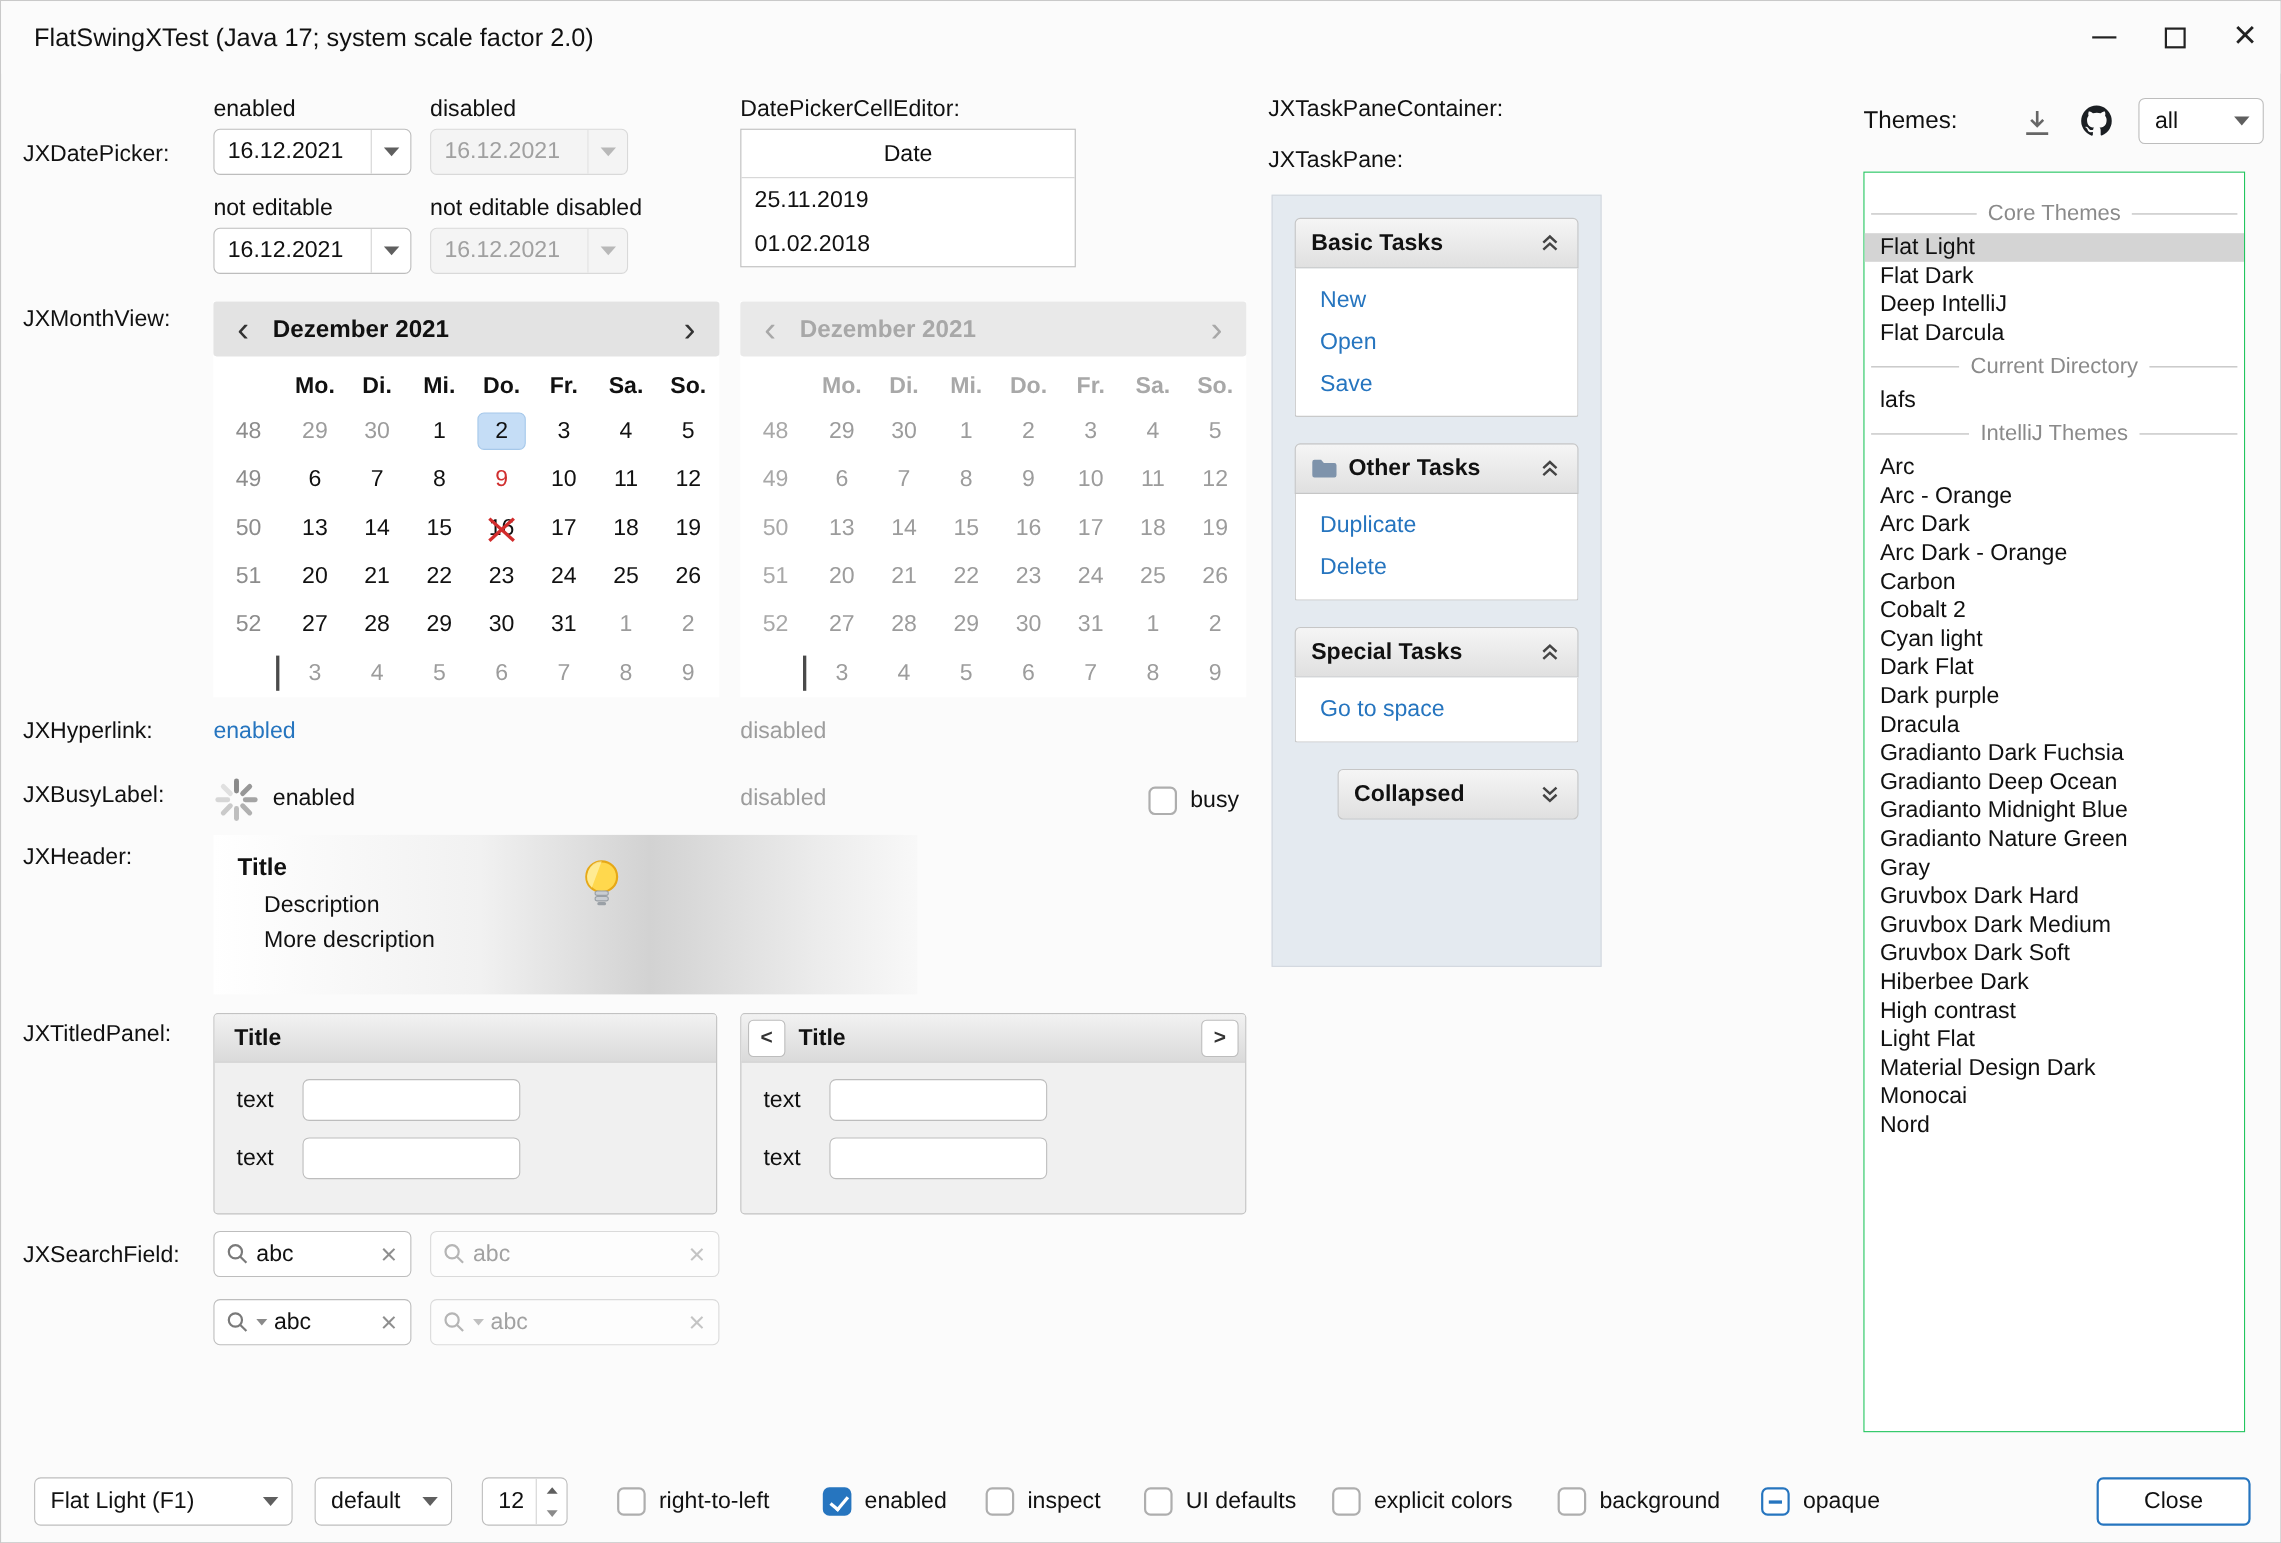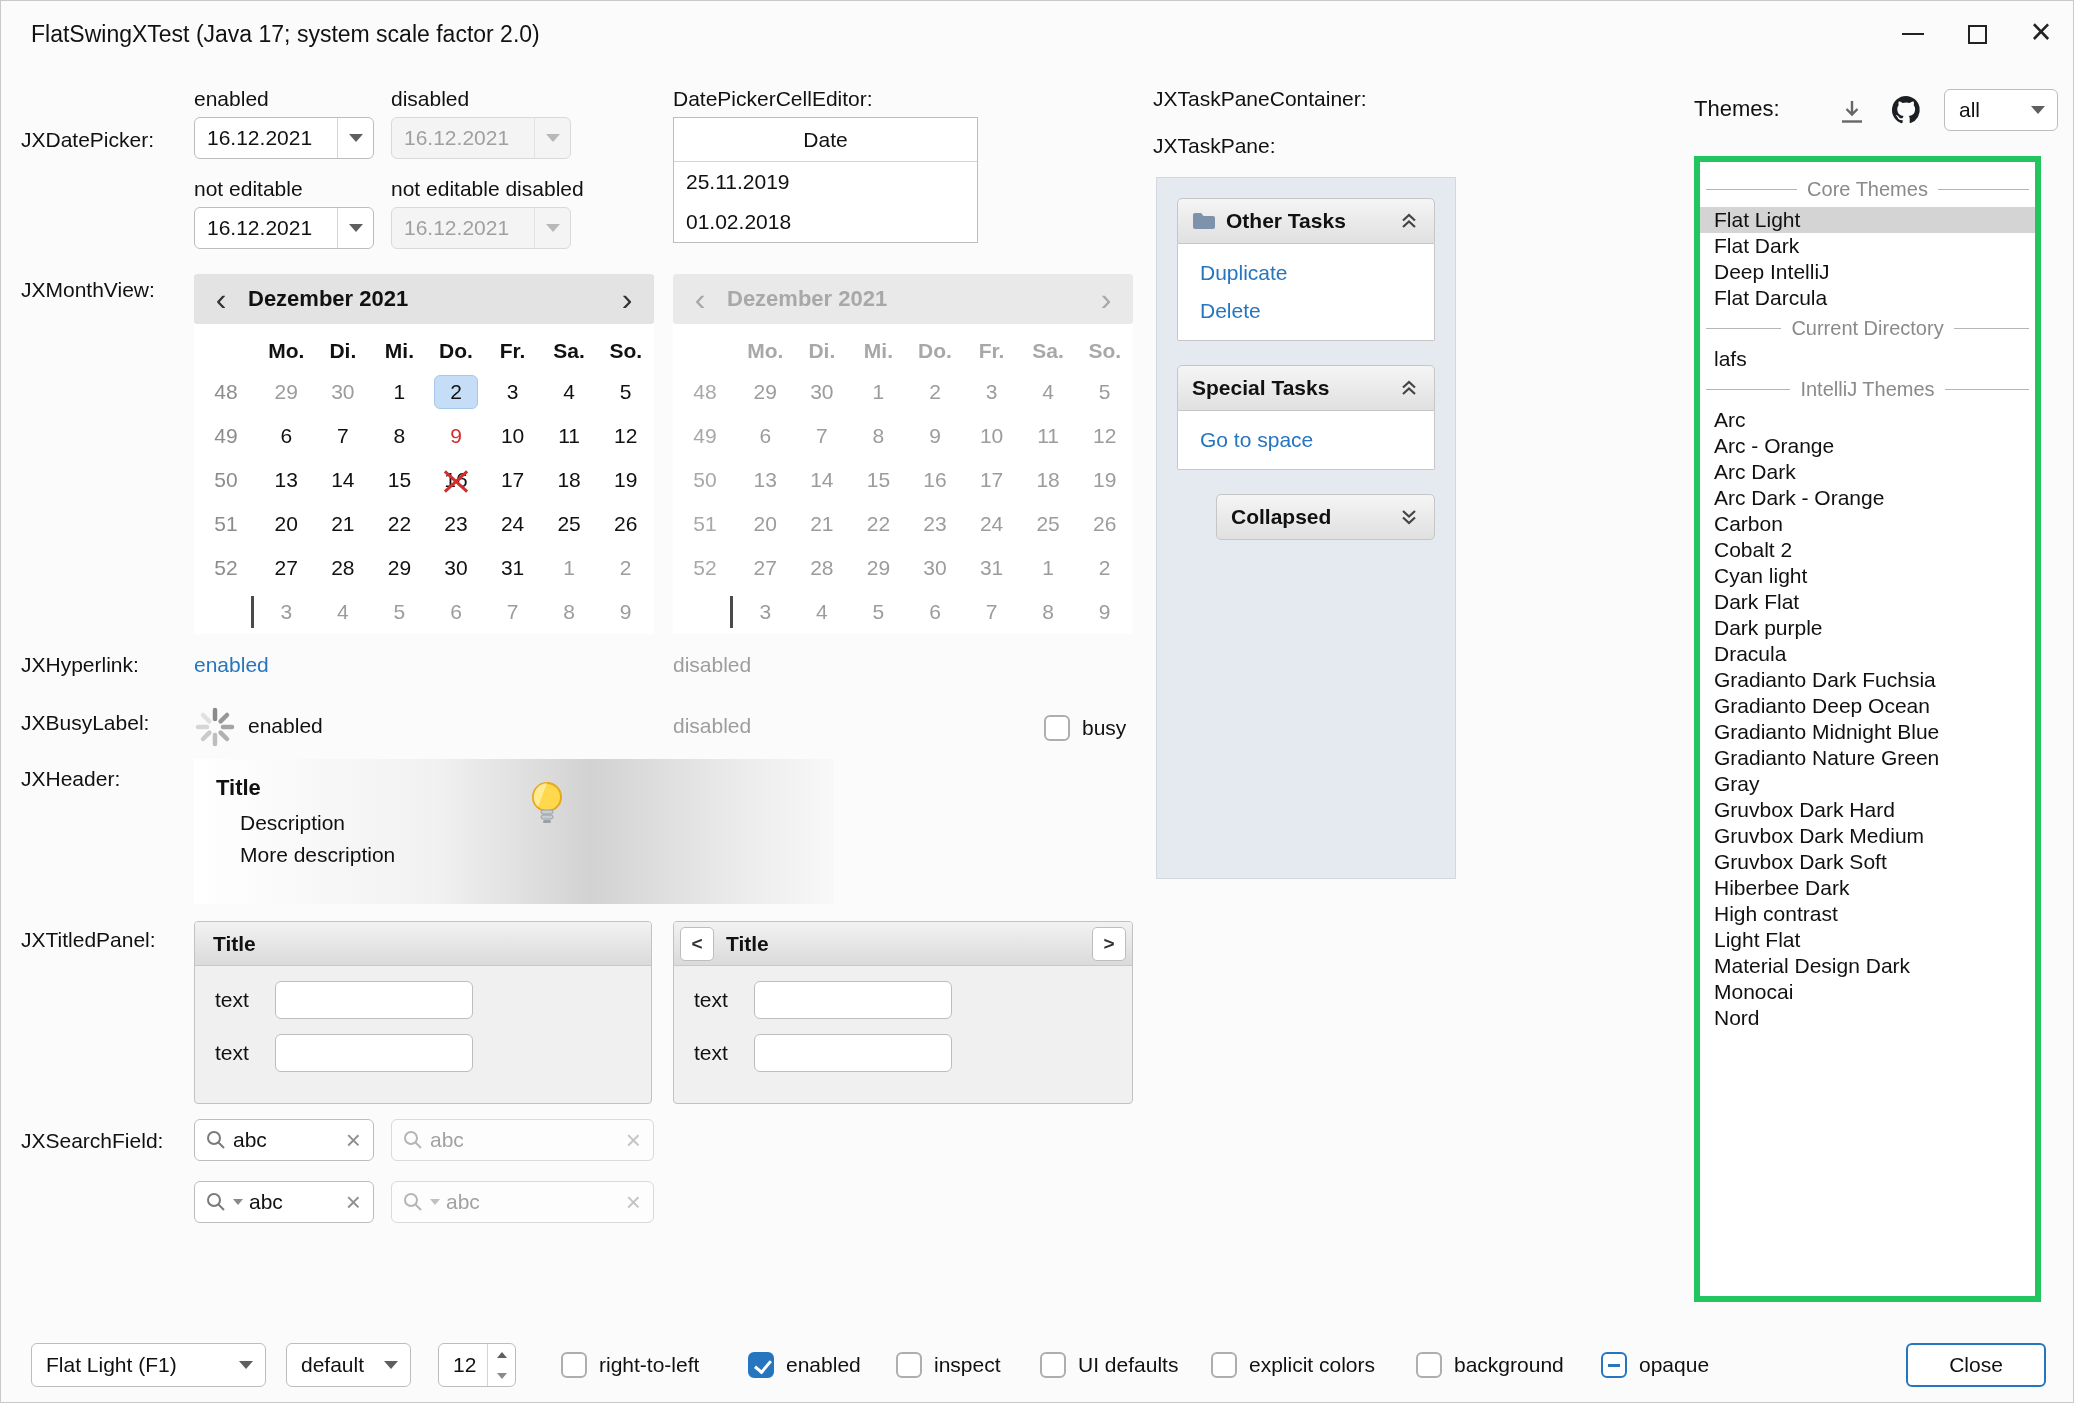--- a/index.html
+++ b/index.html
@@ -92,7 +92,7 @@
   .chev { margin-left:auto; display:flex; align-items:center; }
 
   
-  .theme-list { position:absolute; width:347px; height:1146px; background:#fff; border:6px solid #22c55e; padding:10px 0; overflow:hidden; }
+  .theme-list { position:absolute; width:347px; height:1146px; background:#fff; border:1px solid #22c55e; padding:20px 0; overflow:hidden; }
   .titem { height:26px; display:flex; align-items:center; padding:0 14px; font-size:21px; white-space:nowrap; }
   .titem.selected { background:#d4d4d4; }
   .tsep { height:35px; display:flex; align-items:center; color:#8a8a8a; font-size:20px; padding:0 6px; white-space:nowrap; }

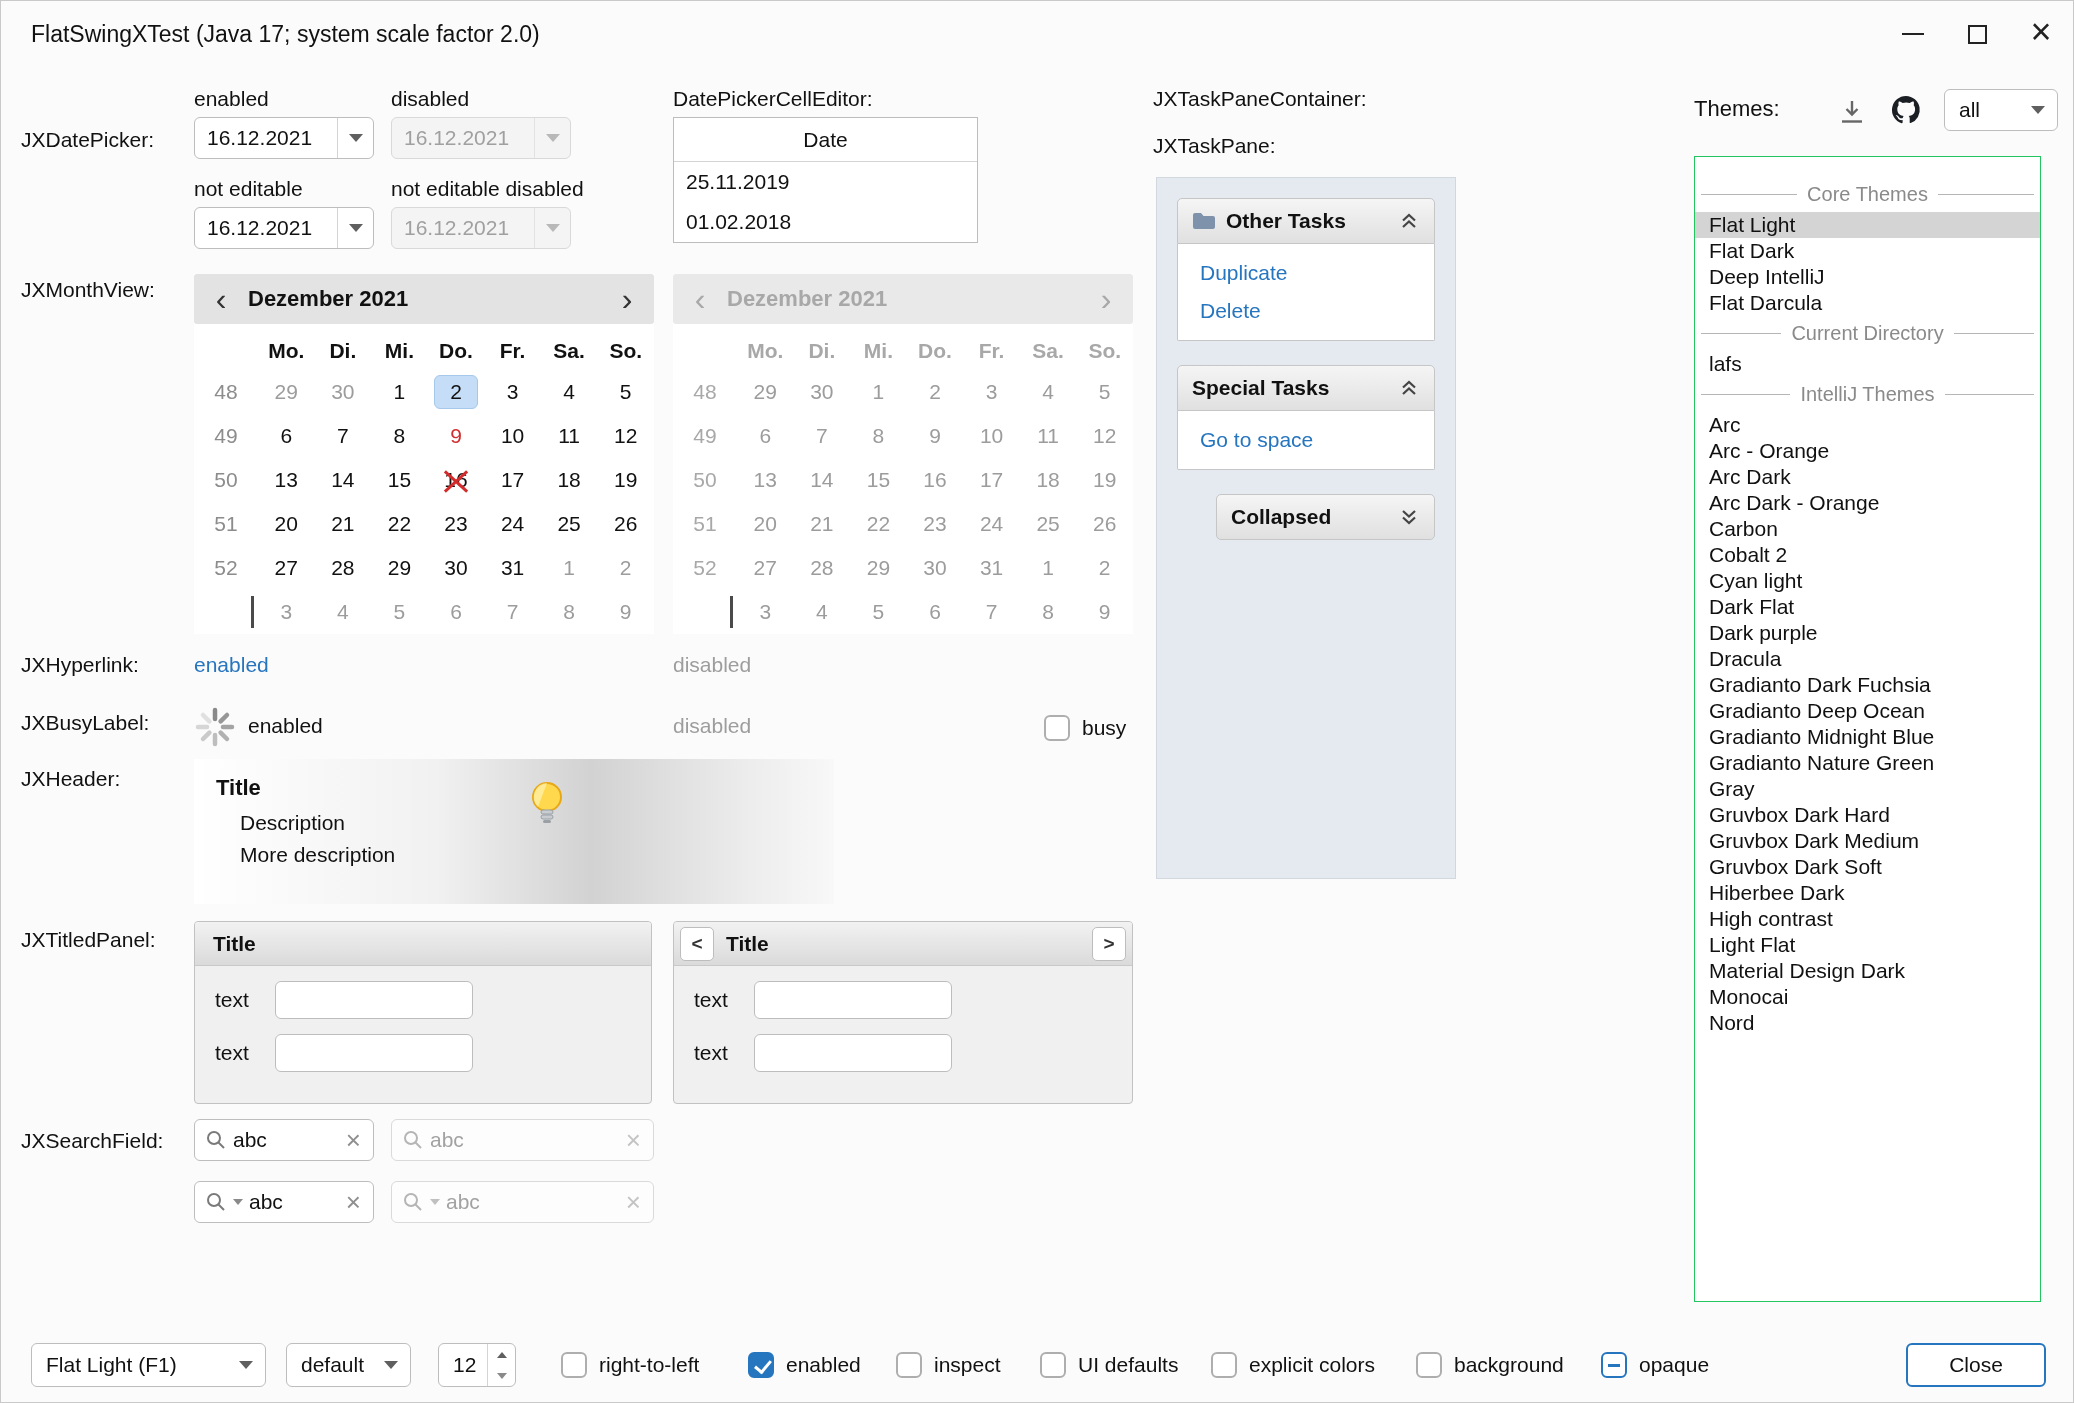--- a/index.html
+++ b/index.html
@@ -591,6 +591,21 @@
   <span class="lbl" style="left:1152px;top:86px">JXTaskPaneContainer:</span>
   <span class="lbl" style="left:1152px;top:133px">JXTaskPane:</span>
   <div id="taskpanes" class="tp-container" style="left:1155px;top:176px">
+      <div class="taskpane">
+        <div class="tp-head">
+          <span>Basic Tasks</span>
+          <span class="chev">
+            <svg width="22" height="22" viewBox="0 0 22 22">
+              <path d="M5 10.5 L11 5 L17 10.5 M5 17 L11 11.5 L17 17" fill="none" stroke="#444" stroke-width="2.2"></path>
+            </svg>
+          </span>
+        </div>
+        <div class="tp-body">
+          <div class="tp-link">New</div>
+          <div class="tp-link">Open</div>
+          <div class="tp-link">Save</div>
+        </div>
+      </div>
       <div class="taskpane">
         <div class="tp-head">
           <svg width="24" height="20" viewBox="0 0 24 20">

